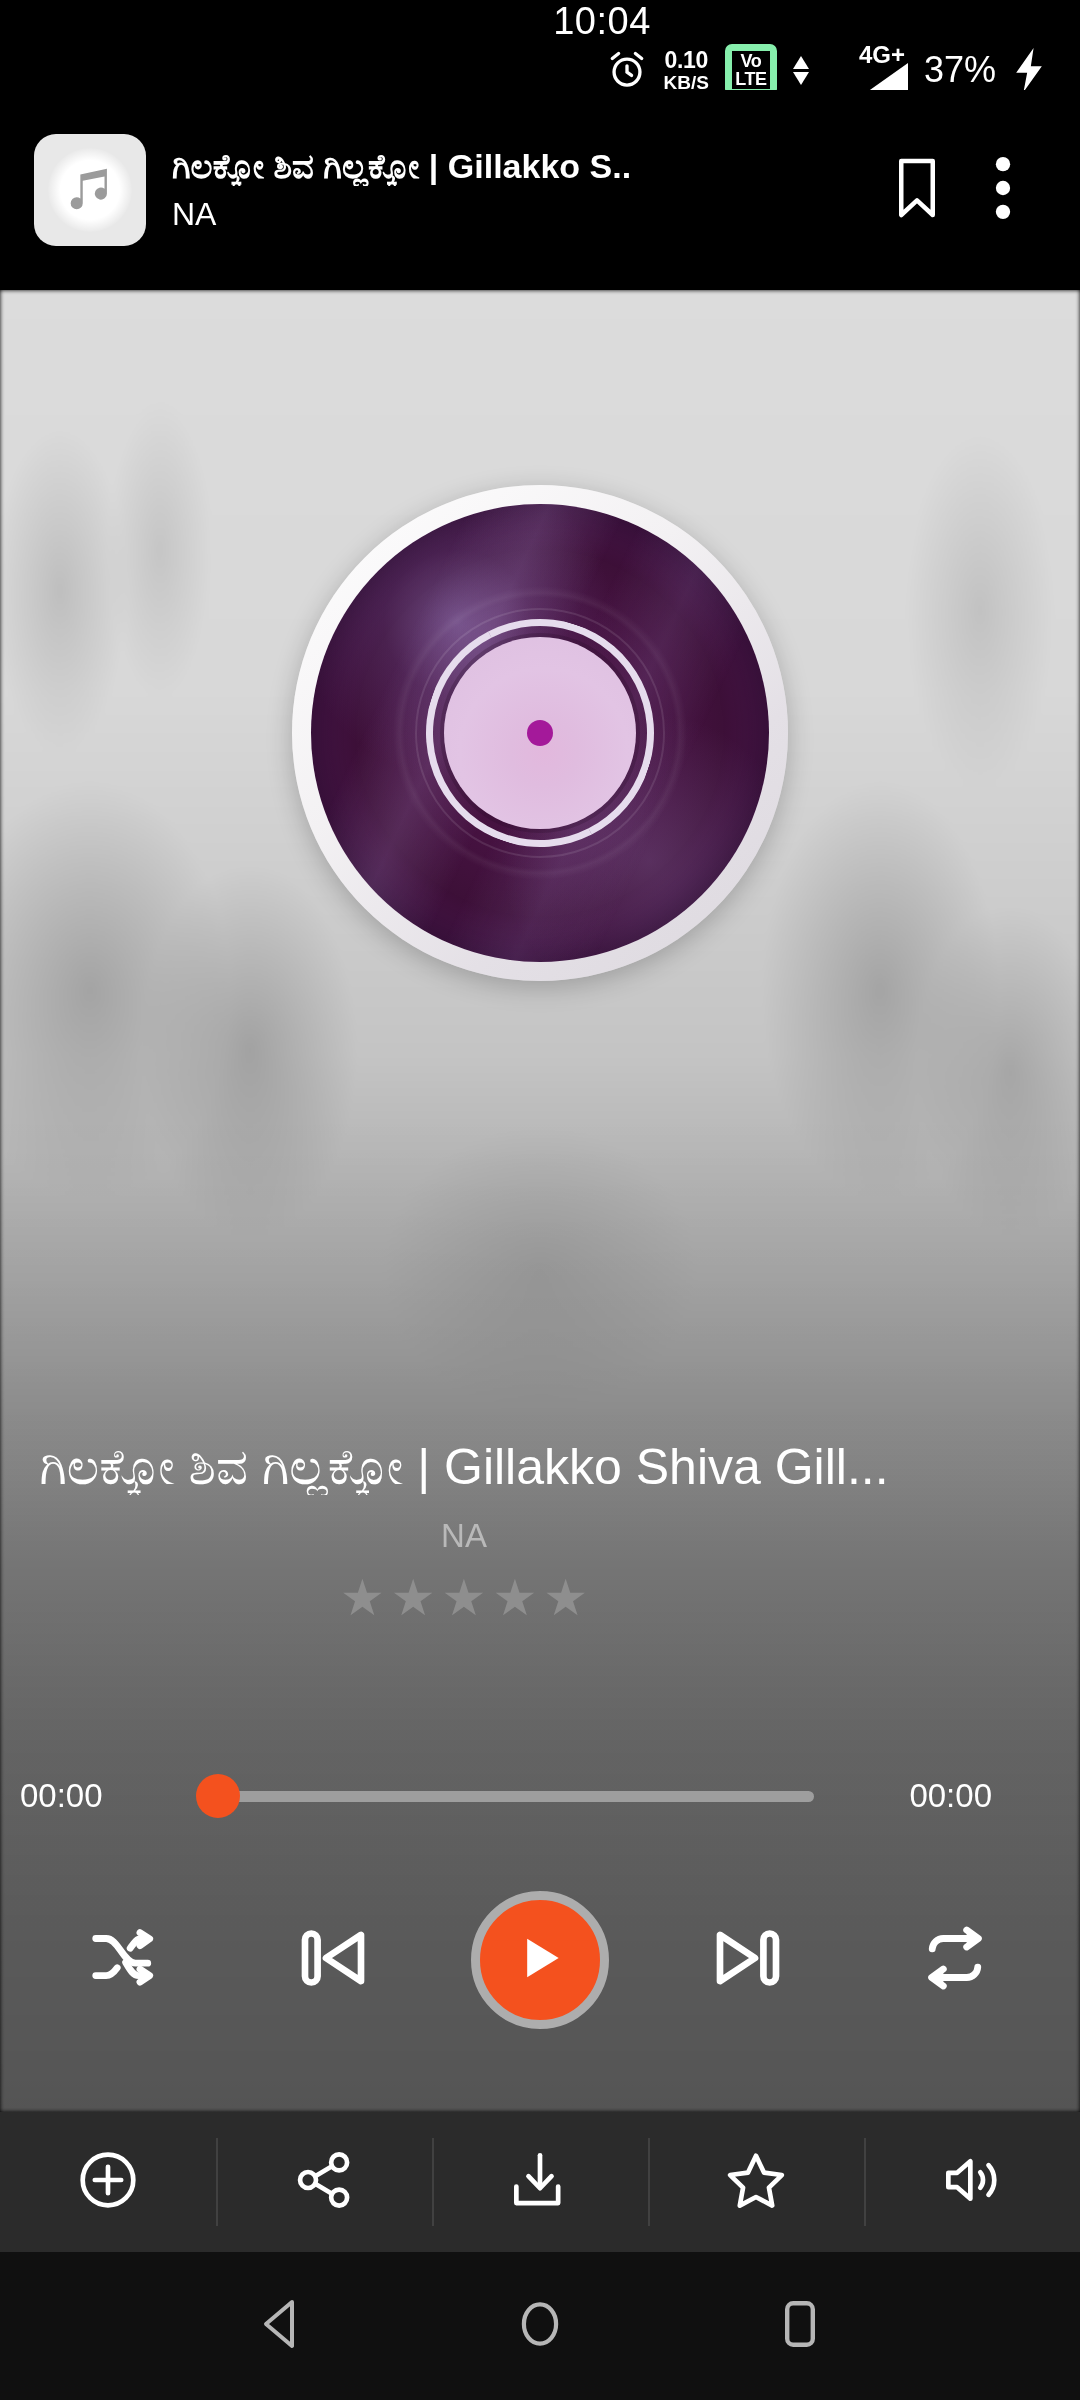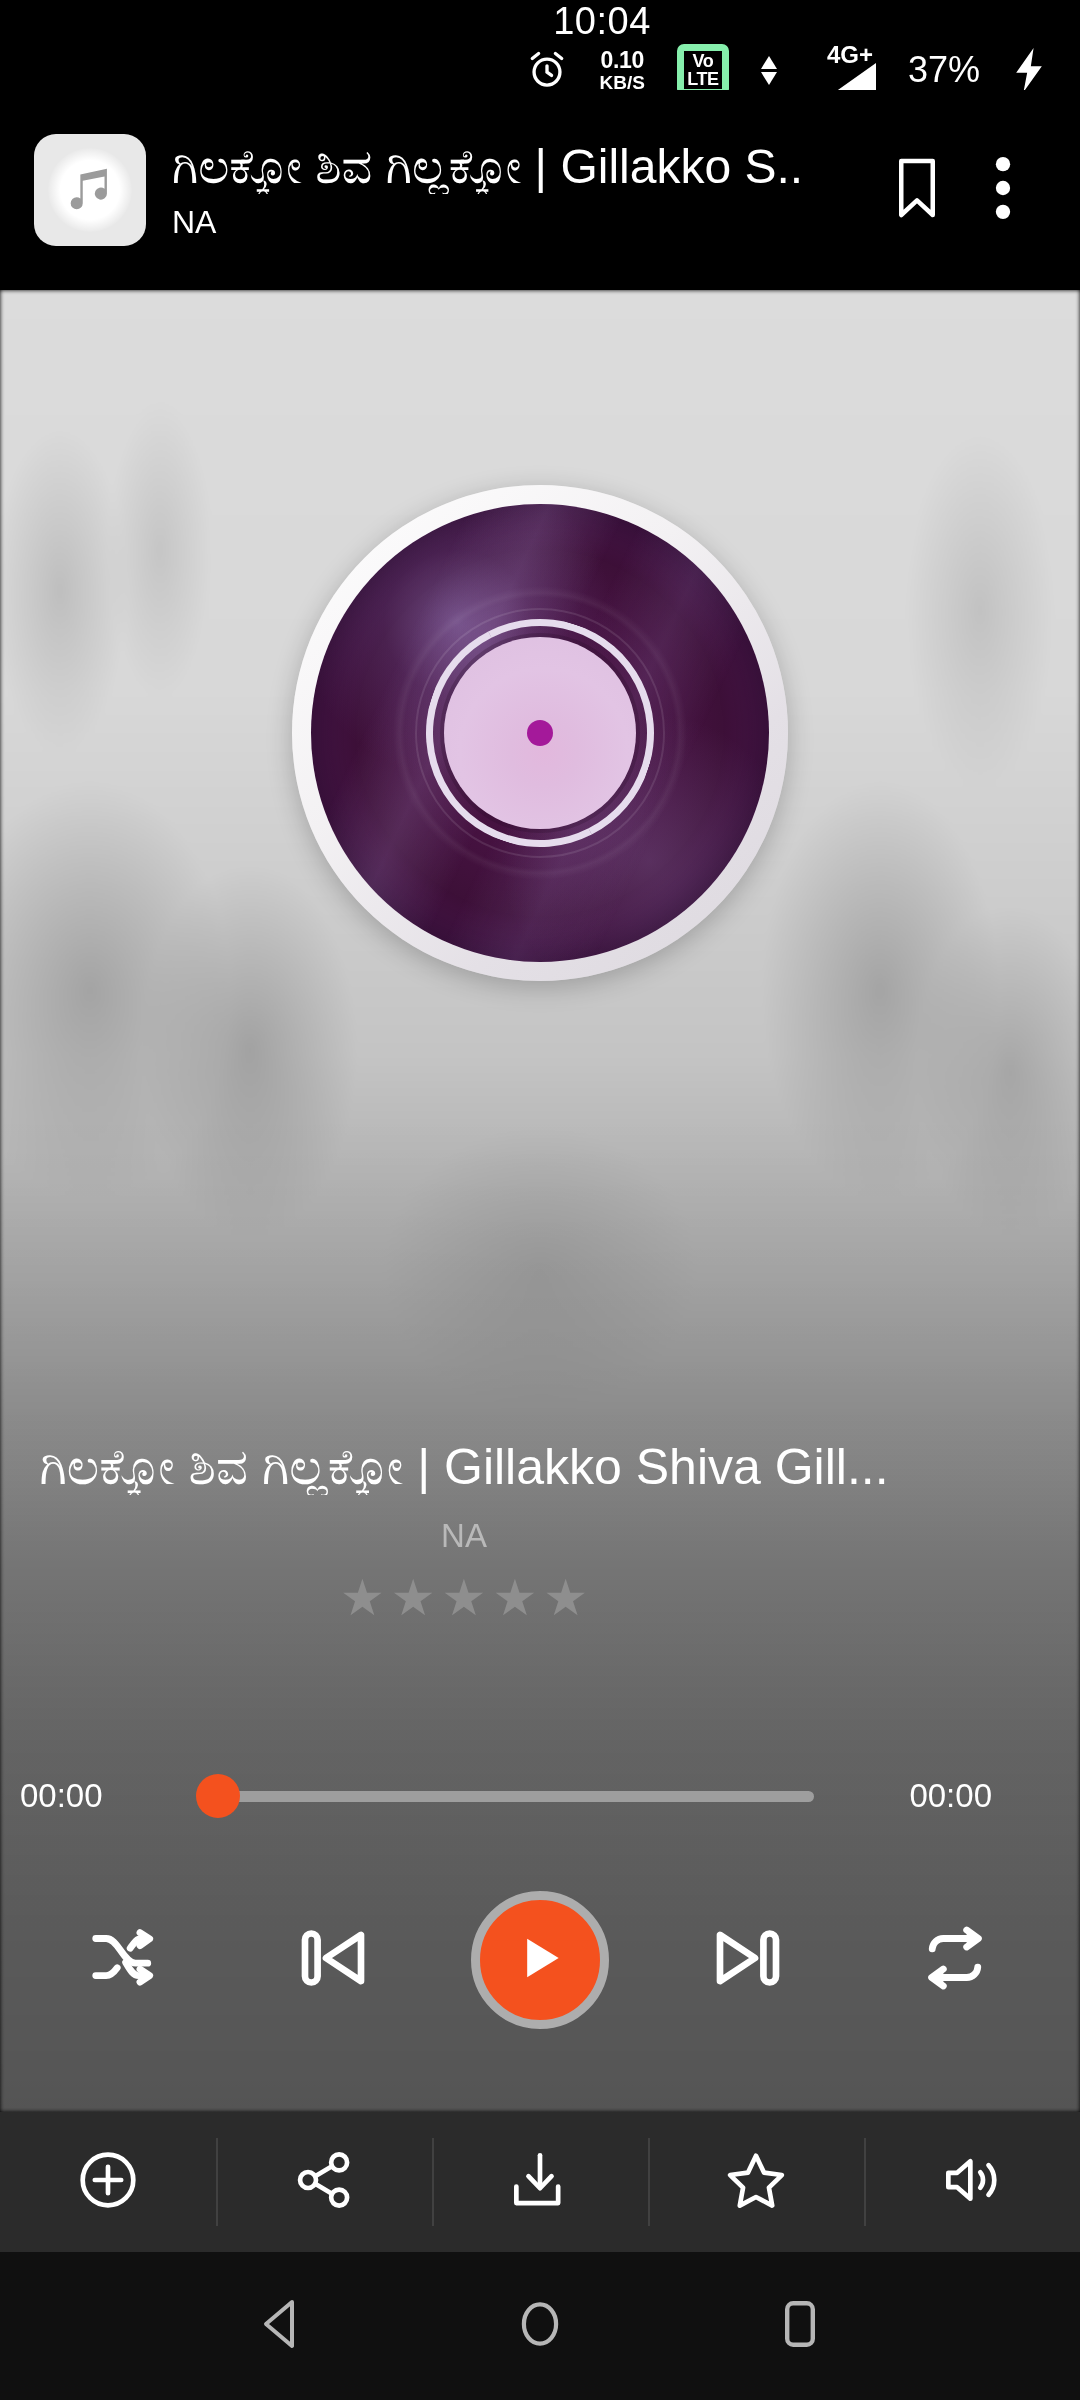--- a/index.html
+++ b/index.html
@@ -23,7 +23,7 @@
     margin-left:158px;
   }
   #status-right {
-    margin-left:auto; display:flex; align-items:center; gap:32px;
+    margin-left:auto; display:flex; align-items:center; gap:16px;
   }
   .sb-ico { display:flex; align-items:center; }
   #net-speed {

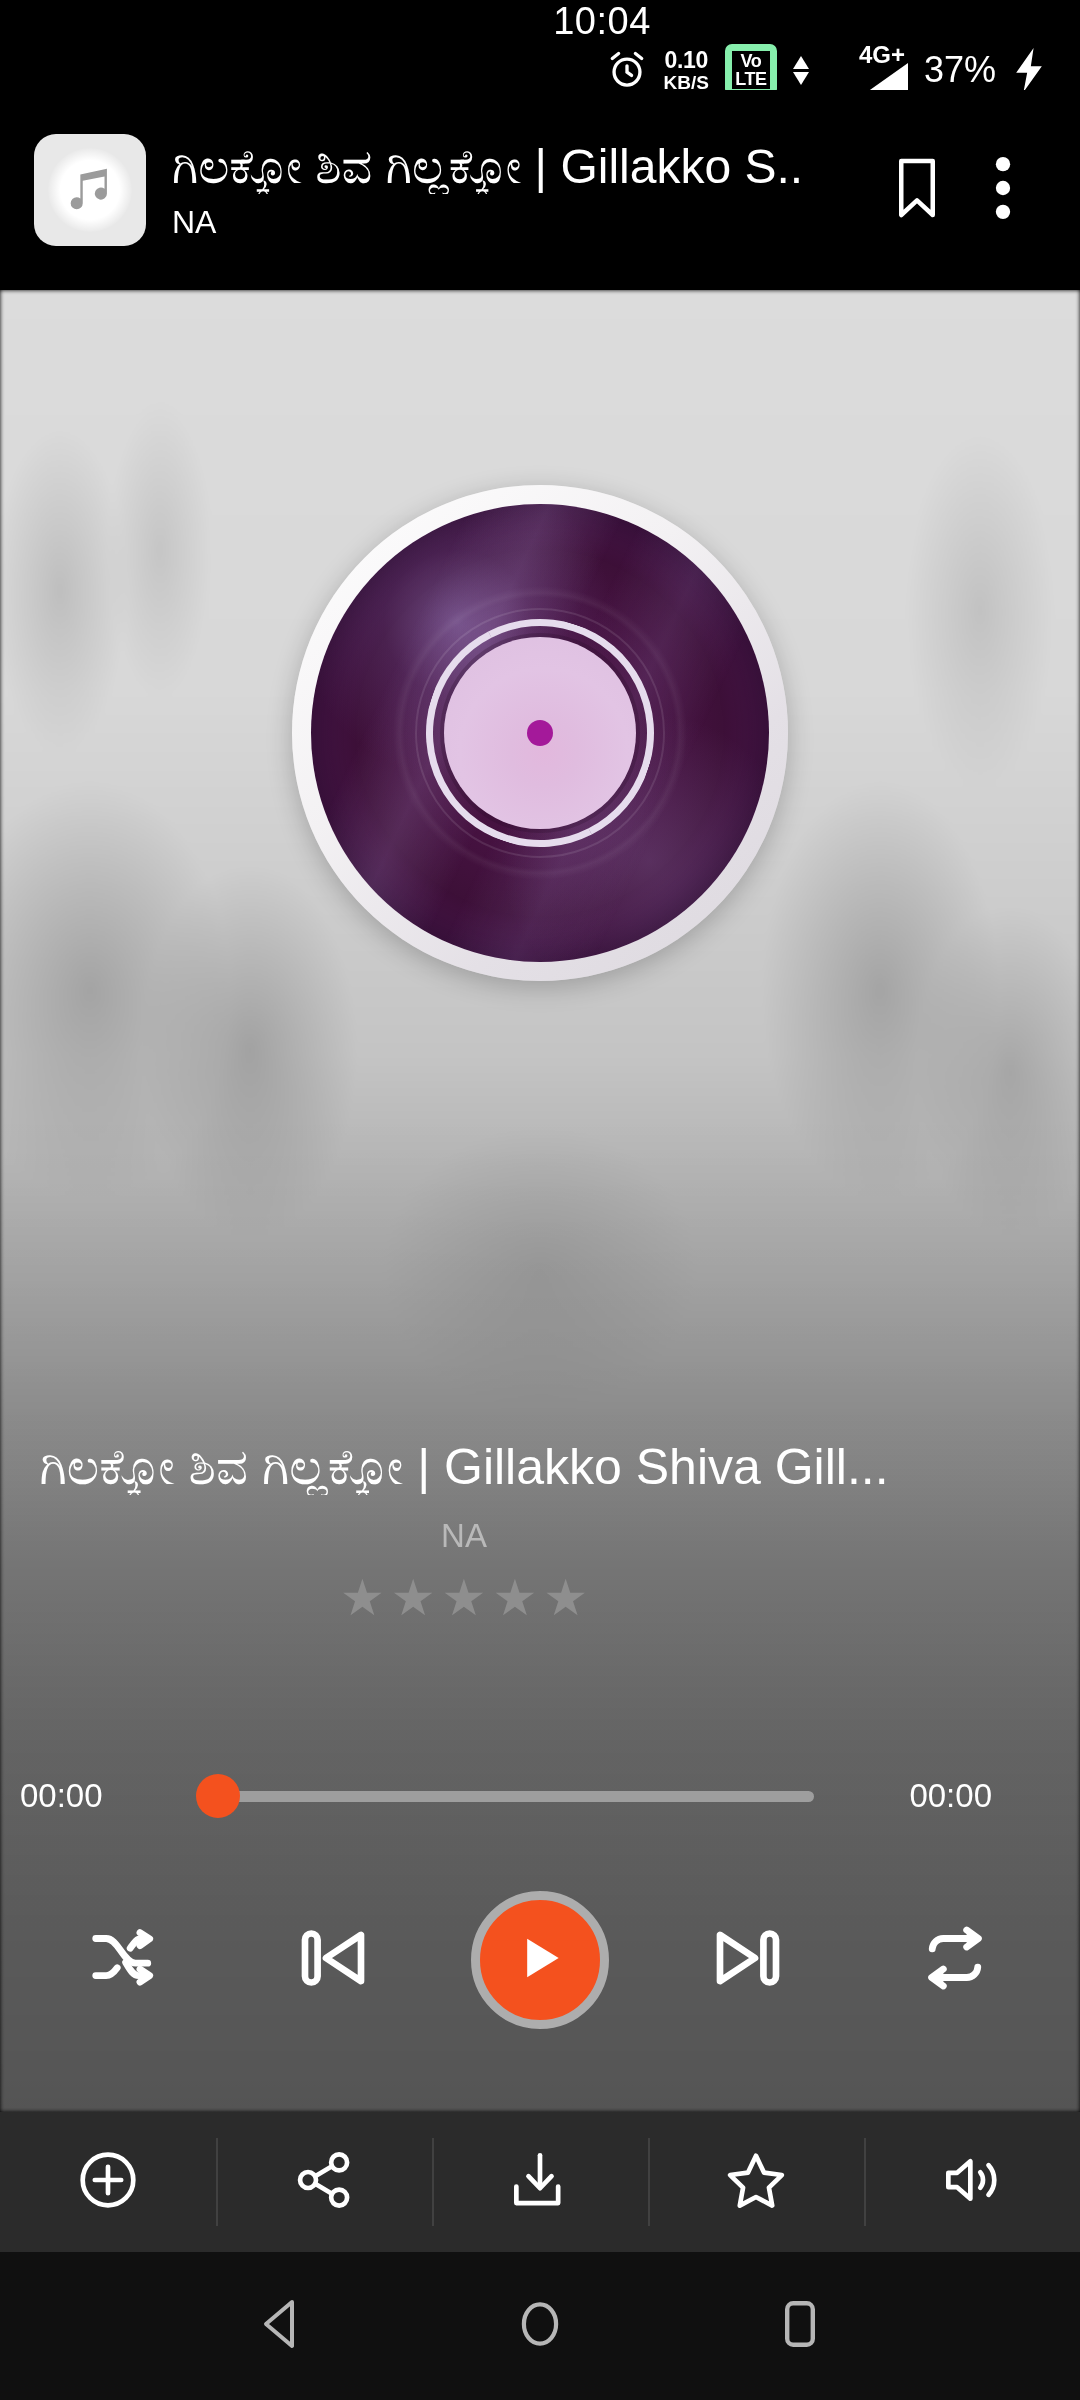--- a/index.html
+++ b/index.html
@@ -66,8 +66,8 @@
     flex:1 1 auto; min-width:0; margin-left:26px; margin-right:14px;
   }
   #appbar-title {
-    color:#fff; font-size:48px; line-height:1.16; white-space:nowrap;
-    overflow:hidden; font-weight:400;
+    color:#fff; font-size:34px; line-height:1.16; white-space:nowrap;
+    overflow:hidden; font-weight:700;
   }
   #appbar-subtitle {
     color:#fff; font-size:32px; margin-top:10px; font-weight:400;

